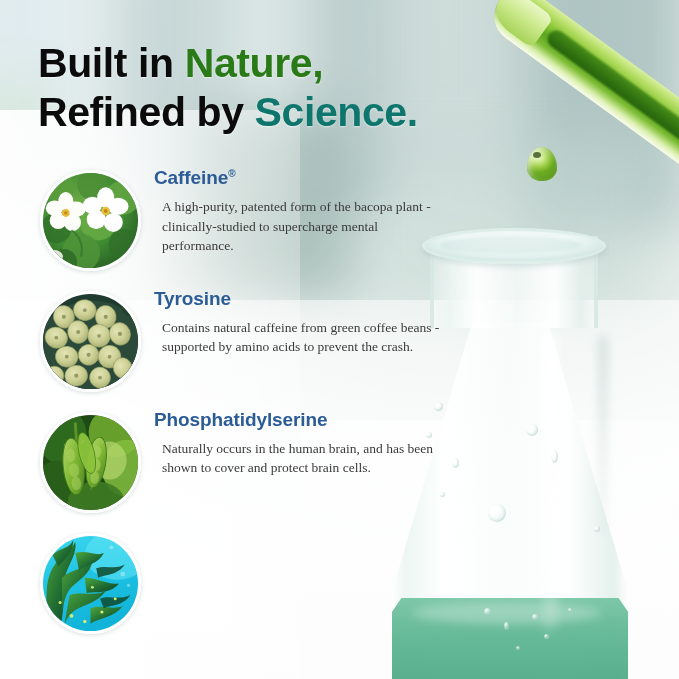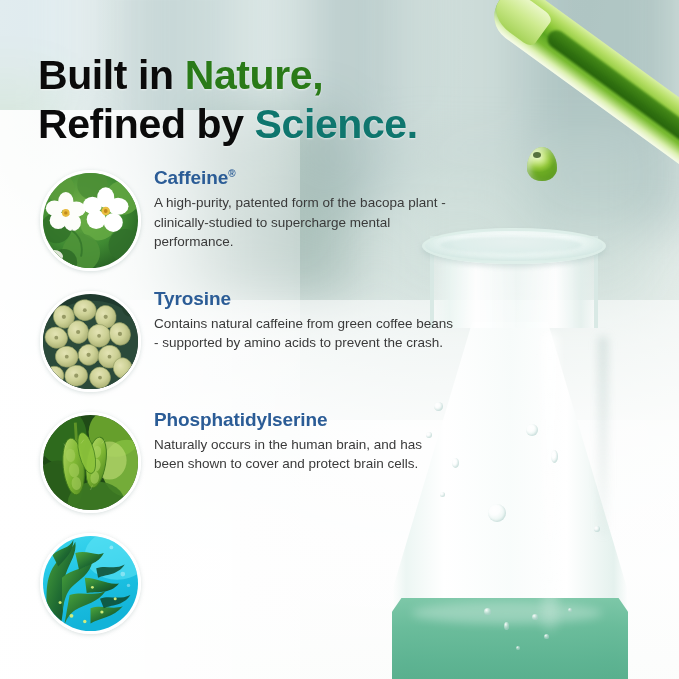--- a/index.html
+++ b/index.html
@@ -239,7 +239,7 @@
   .headline {
     position: absolute;
     left: 38px;
-    top: 24px;
+    top: 12px;
     width: 560px;
     font-size: 41px;
     line-height: 1.18;

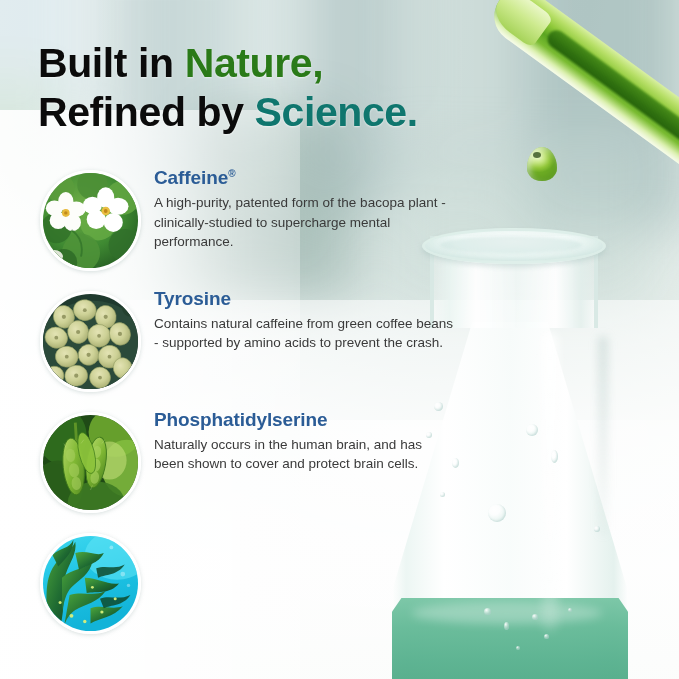--- a/index.html
+++ b/index.html
@@ -298,7 +298,8 @@
     font-size: 13.5px;
     line-height: 1.43;
     color: #3a3a3a;
-    margin: 0;
+    margin: 8px;
+    font-family: Liberation Serif, serif;
   }
 </style>
 </head>

